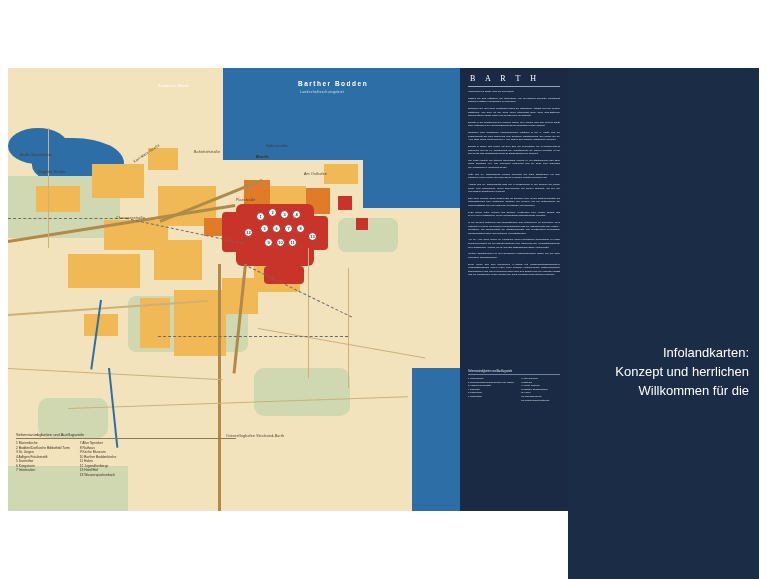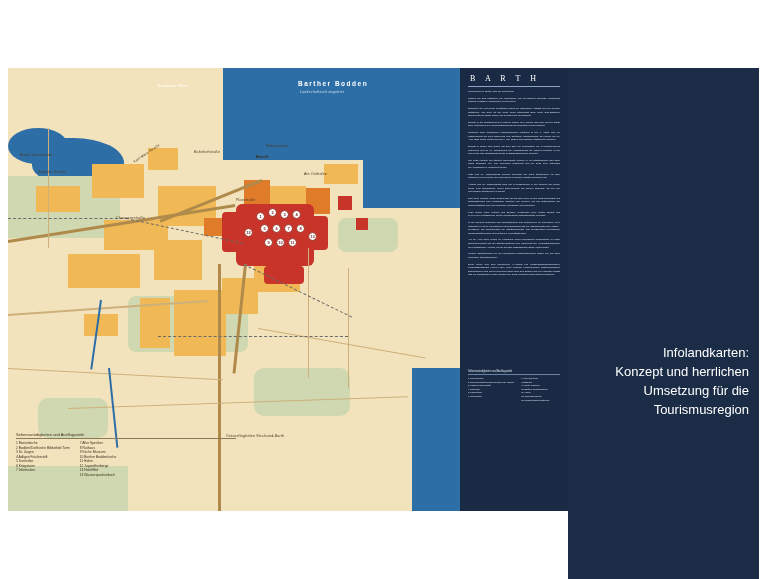--- a/index.html
+++ b/index.html
@@ -233,7 +233,7 @@
     <div class="inner">
       <div>Infolandkarten:</div>
       <div>Konzept und herrlichen</div>
-      <div>Umsetzung für die</div>
+      <div>Willkommen für die</div>
       <div>Tourismusregion</div>
     </div>
   </div>

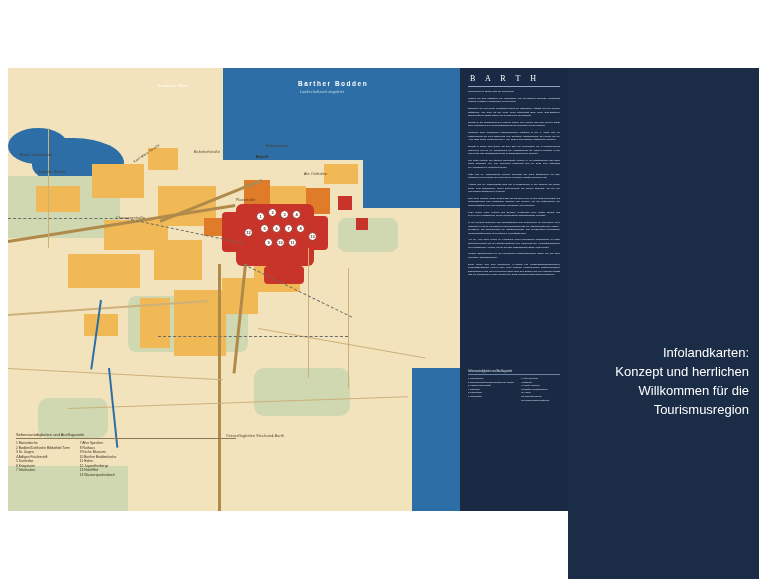--- a/index.html
+++ b/index.html
@@ -234,7 +234,6 @@
       <div>Infolandkarten:</div>
       <div>Konzept und herrlichen</div>
       <div>Willkommen für die</div>
-      <div>Tourismusregion</div>
     </div>
   </div>
 

